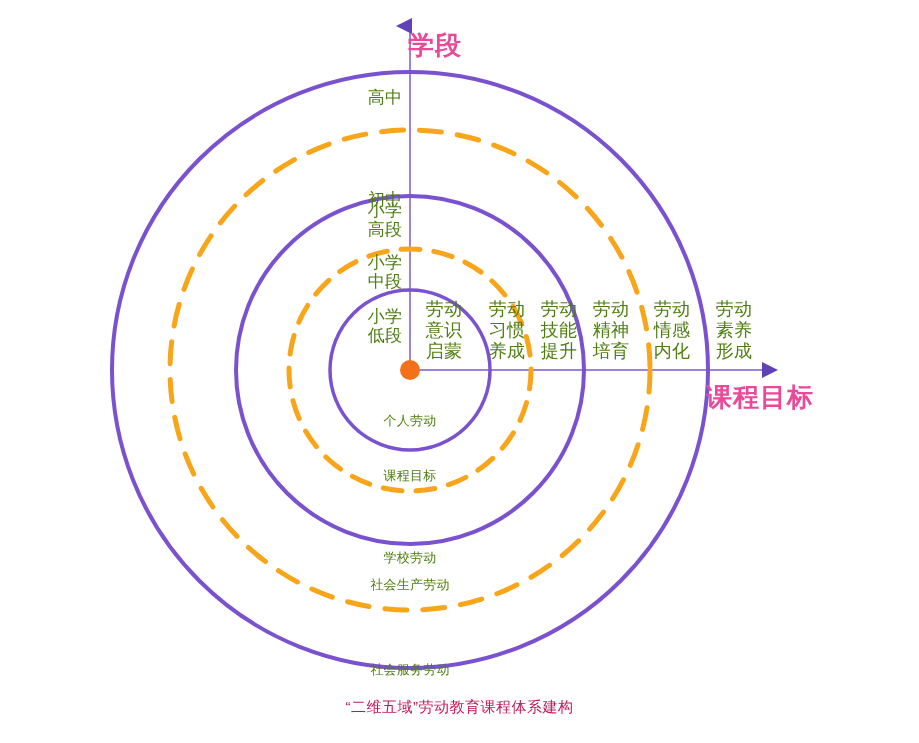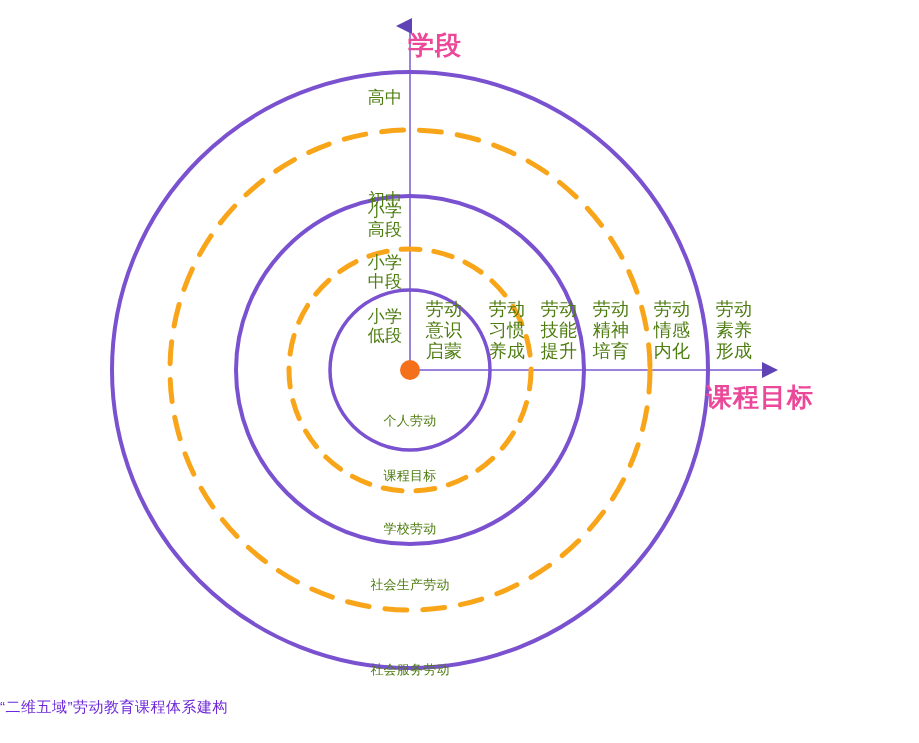--- a/index.html
+++ b/index.html
@@ -117,7 +117,7 @@
 
   <div class="lbl lbl-domain" style="left:410px; top:421px;">个人劳动</div>
   <div class="lbl lbl-domain" style="left:410px; top:476px;">课程目标</div>
-  <div class="lbl lbl-domain" style="left:410px; top:529px;">学校劳动</div>
+  <div class="lbl lbl-domain" style="left:410px; top:558px;">学校劳动</div>
   <div class="lbl lbl-domain" style="left:410px; top:585px;">社会生产劳动</div>
   <div class="lbl lbl-domain" style="left:410px; top:670px;">社会服务劳动</div>
 

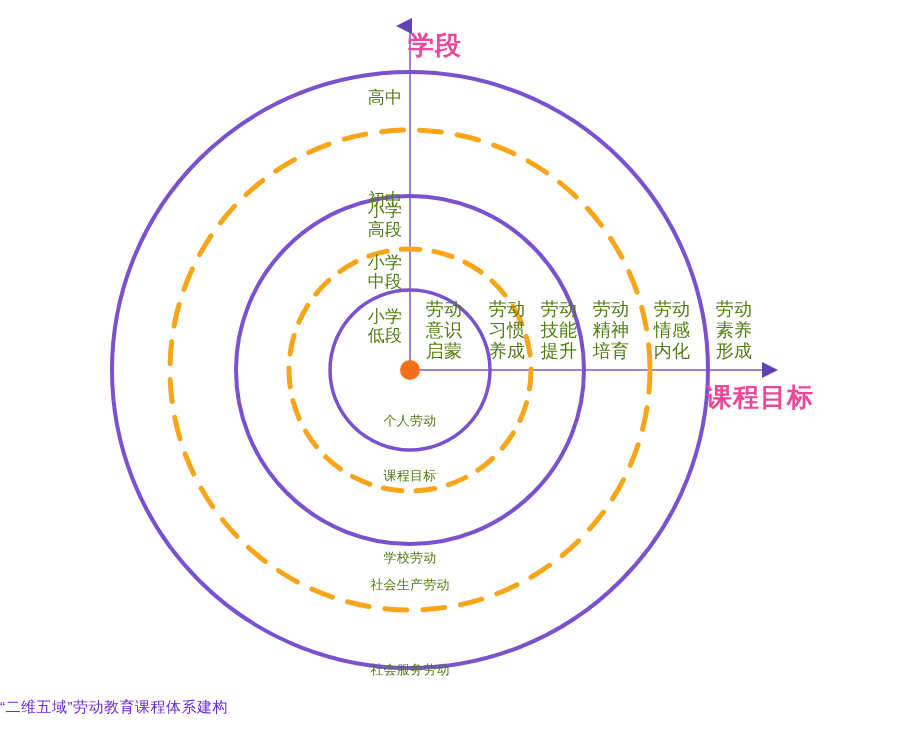--- a/index.html
+++ b/index.html
@@ -64,9 +64,9 @@
     left: 0;
     top: 698px;
     width: 919px;
-    text-align: left;
+    text-align: center;
     font-size: 15px;
-    color: #6d28d9;
+    color: #be185d;
     white-space: pre;
     letter-spacing: 0.5px;
   }

